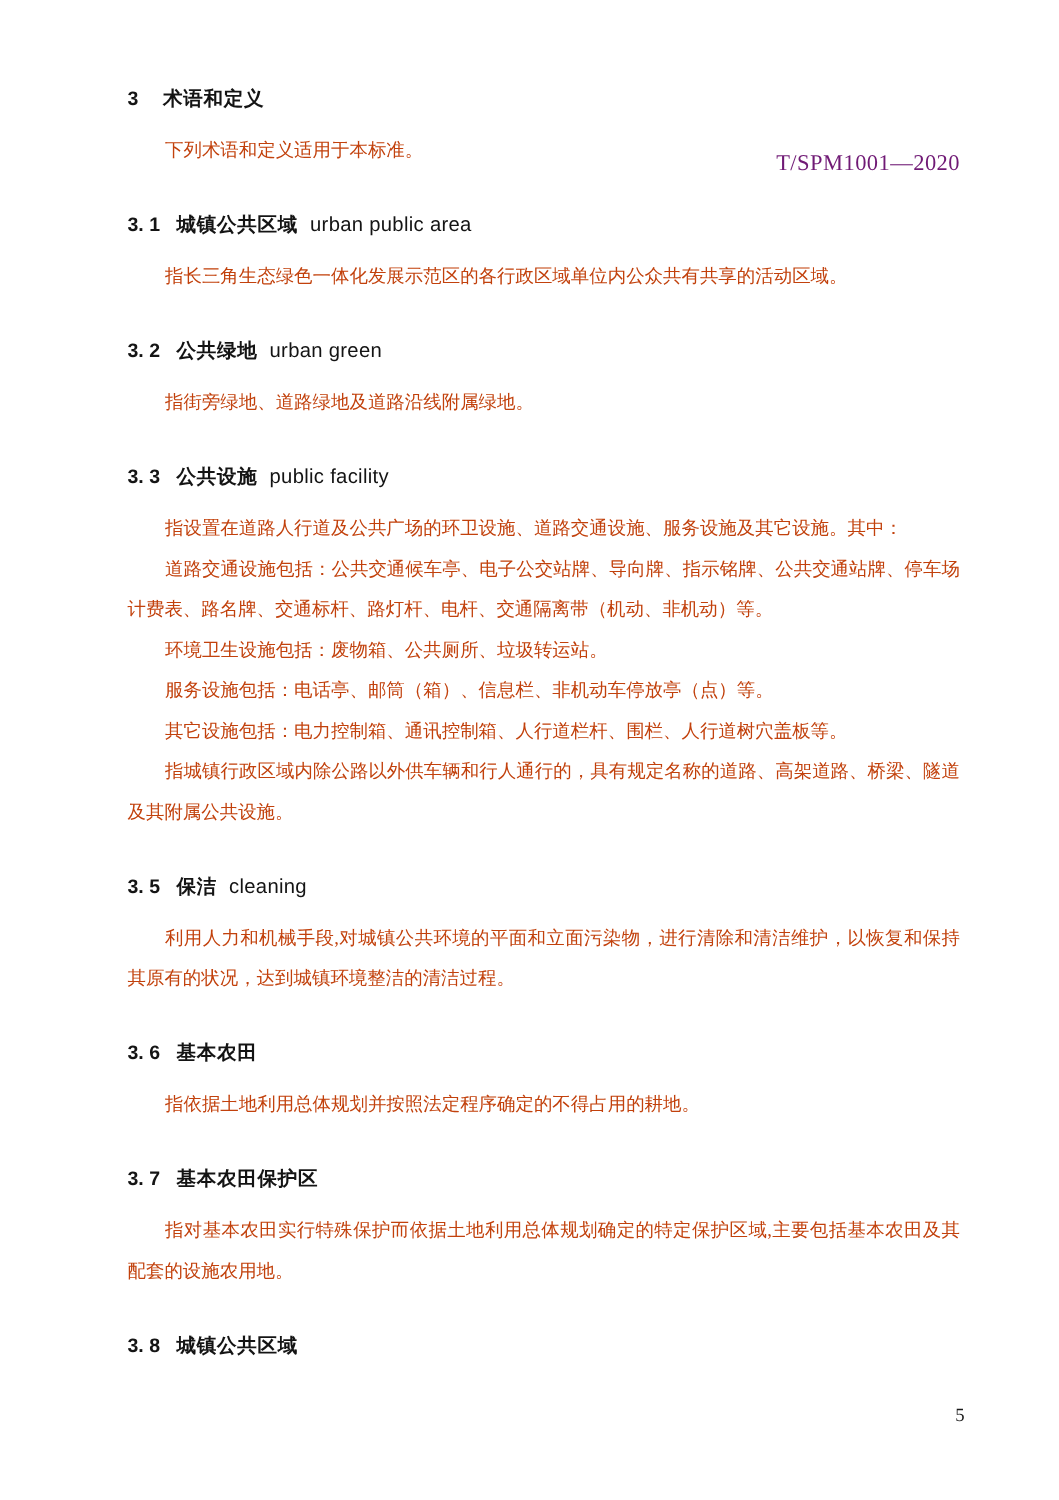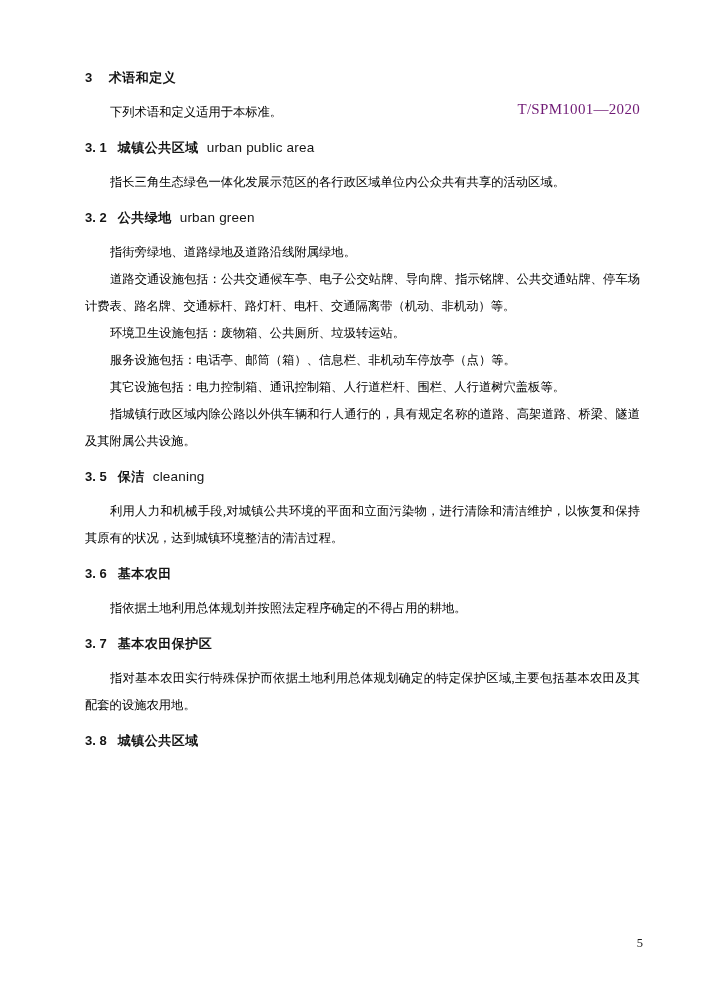--- a/index.html
+++ b/index.html
@@ -32,7 +32,7 @@
   .content {
     margin-left: 85px;
     width: 555px;
-    padding-top: 56px;
+    padding-top: 44px;
     box-sizing: content-box;
   }
   .clause-heading,

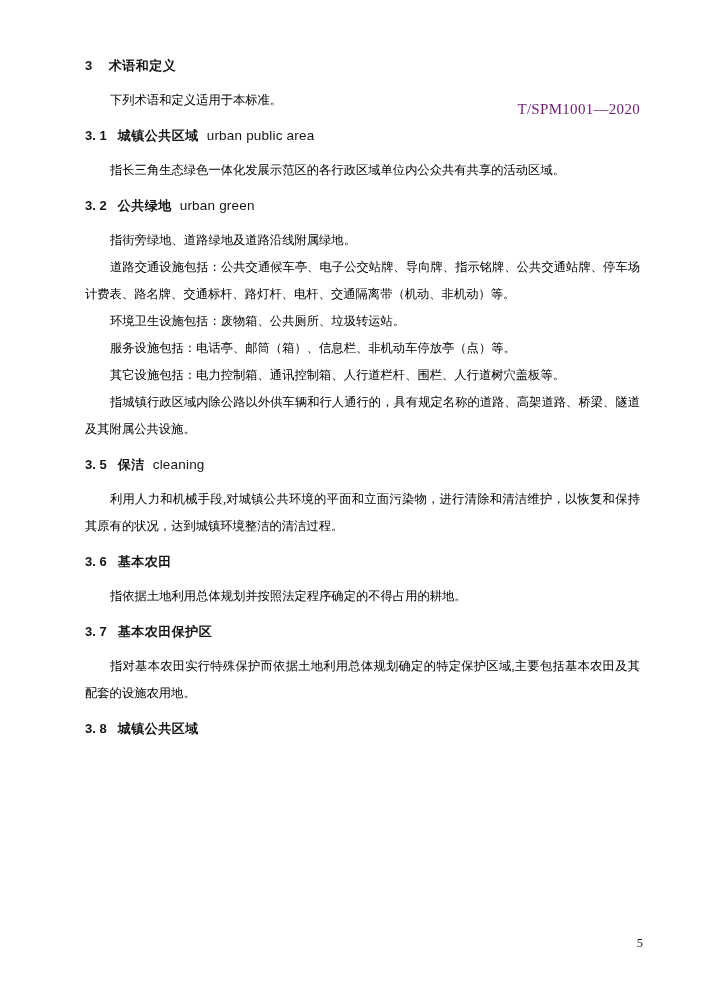--- a/index.html
+++ b/index.html
@@ -68,7 +68,7 @@
     line-height: 27px;
     text-align: justify;
     text-indent: 25px;
-    color: #000000;
+    color: #c2410c;
   }
   .page-number {
     position: absolute;

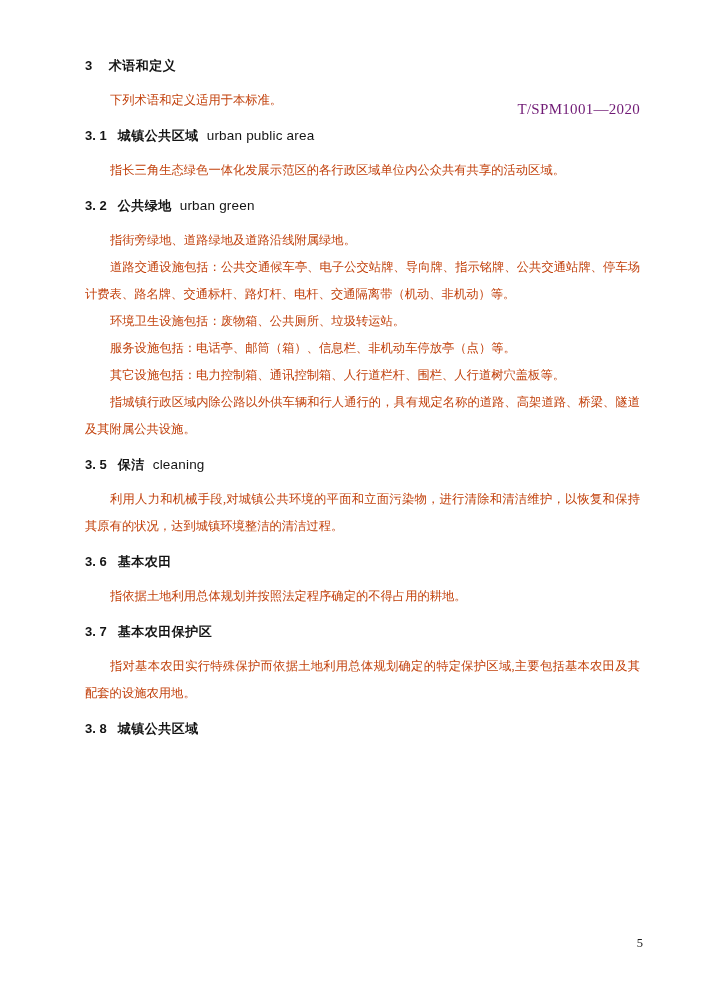--- a/index.html
+++ b/index.html
@@ -53,6 +53,7 @@
     display: inline-block;
     margin-right: 11px;
     letter-spacing: 0;
+    margin-top: 14px;
   }
   .term-en {
     font-family: Liberation Sans, sans-serif;

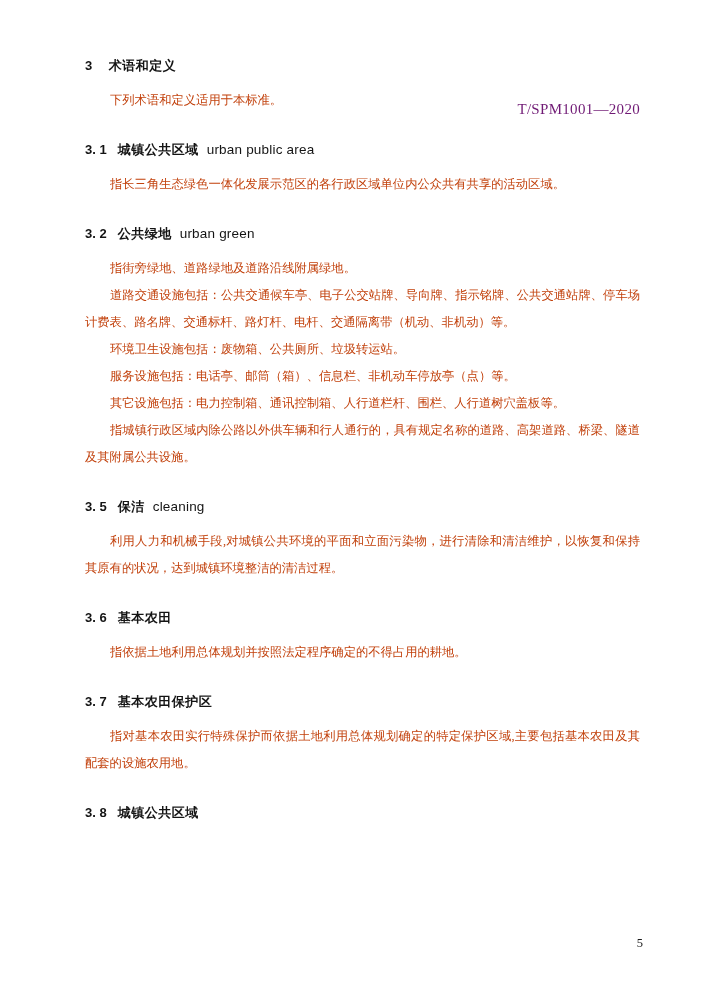--- a/index.html
+++ b/index.html
@@ -104,6 +104,7 @@
     </section>
 
     <section>
+      <h3 class="term-heading"><span class="term-num">3. 3</span><span>公共设施</span><span class="term-en">public facility</span></h3>
       <p class="body-para">道路交通设施包括：公共交通候车亭、电子公交站牌、导向牌、指示铭牌、公共交通站牌、停车场计费表、路名牌、交通标杆、路灯杆、电杆、交通隔离带（机动、非机动）等。</p>
       <p class="body-para">环境卫生设施包括：废物箱、公共厕所、垃圾转运站。</p>
       <p class="body-para">服务设施包括：电话亭、邮筒（箱）、信息栏、非机动车停放亭（点）等。</p>

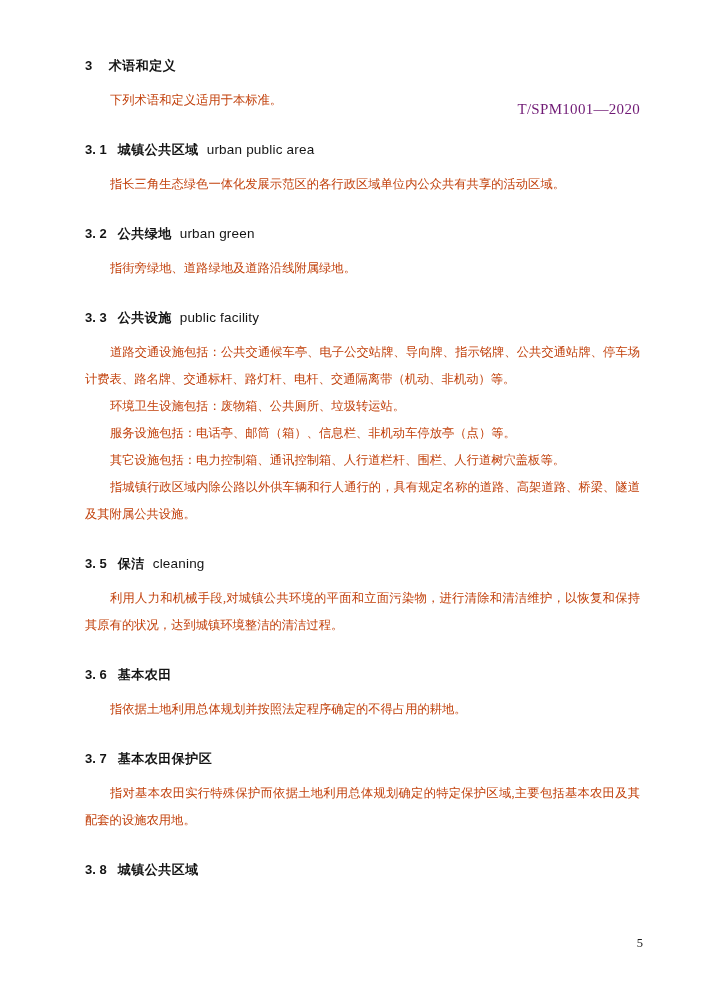--- a/index.html
+++ b/index.html
@@ -105,6 +105,7 @@
 
     <section>
       <h3 class="term-heading"><span class="term-num">3. 3</span><span>公共设施</span><span class="term-en">public facility</span></h3>
+      <p class="body-para">指设置在道路人行道及公共广场的环卫设施、道路交通设施、服务设施及其它设施。其中：</p>
       <p class="body-para">道路交通设施包括：公共交通候车亭、电子公交站牌、导向牌、指示铭牌、公共交通站牌、停车场计费表、路名牌、交通标杆、路灯杆、电杆、交通隔离带（机动、非机动）等。</p>
       <p class="body-para">环境卫生设施包括：废物箱、公共厕所、垃圾转运站。</p>
       <p class="body-para">服务设施包括：电话亭、邮筒（箱）、信息栏、非机动车停放亭（点）等。</p>

